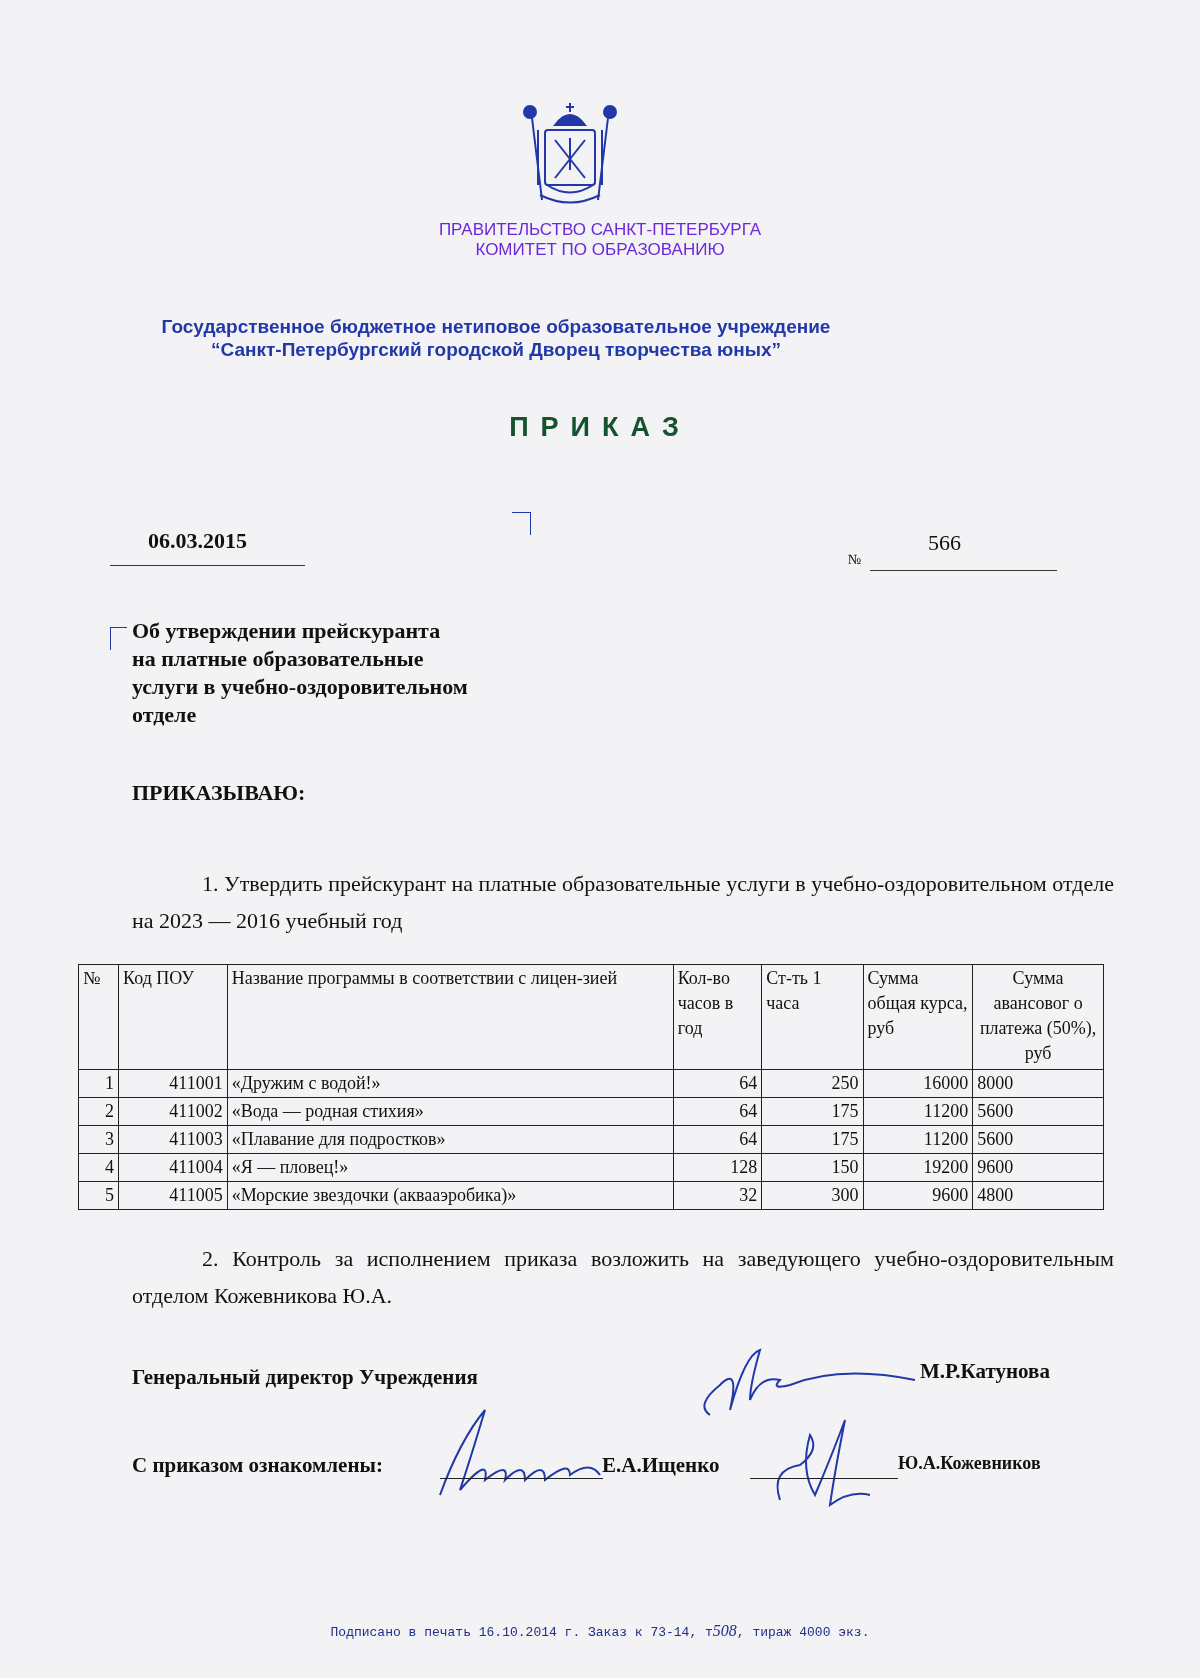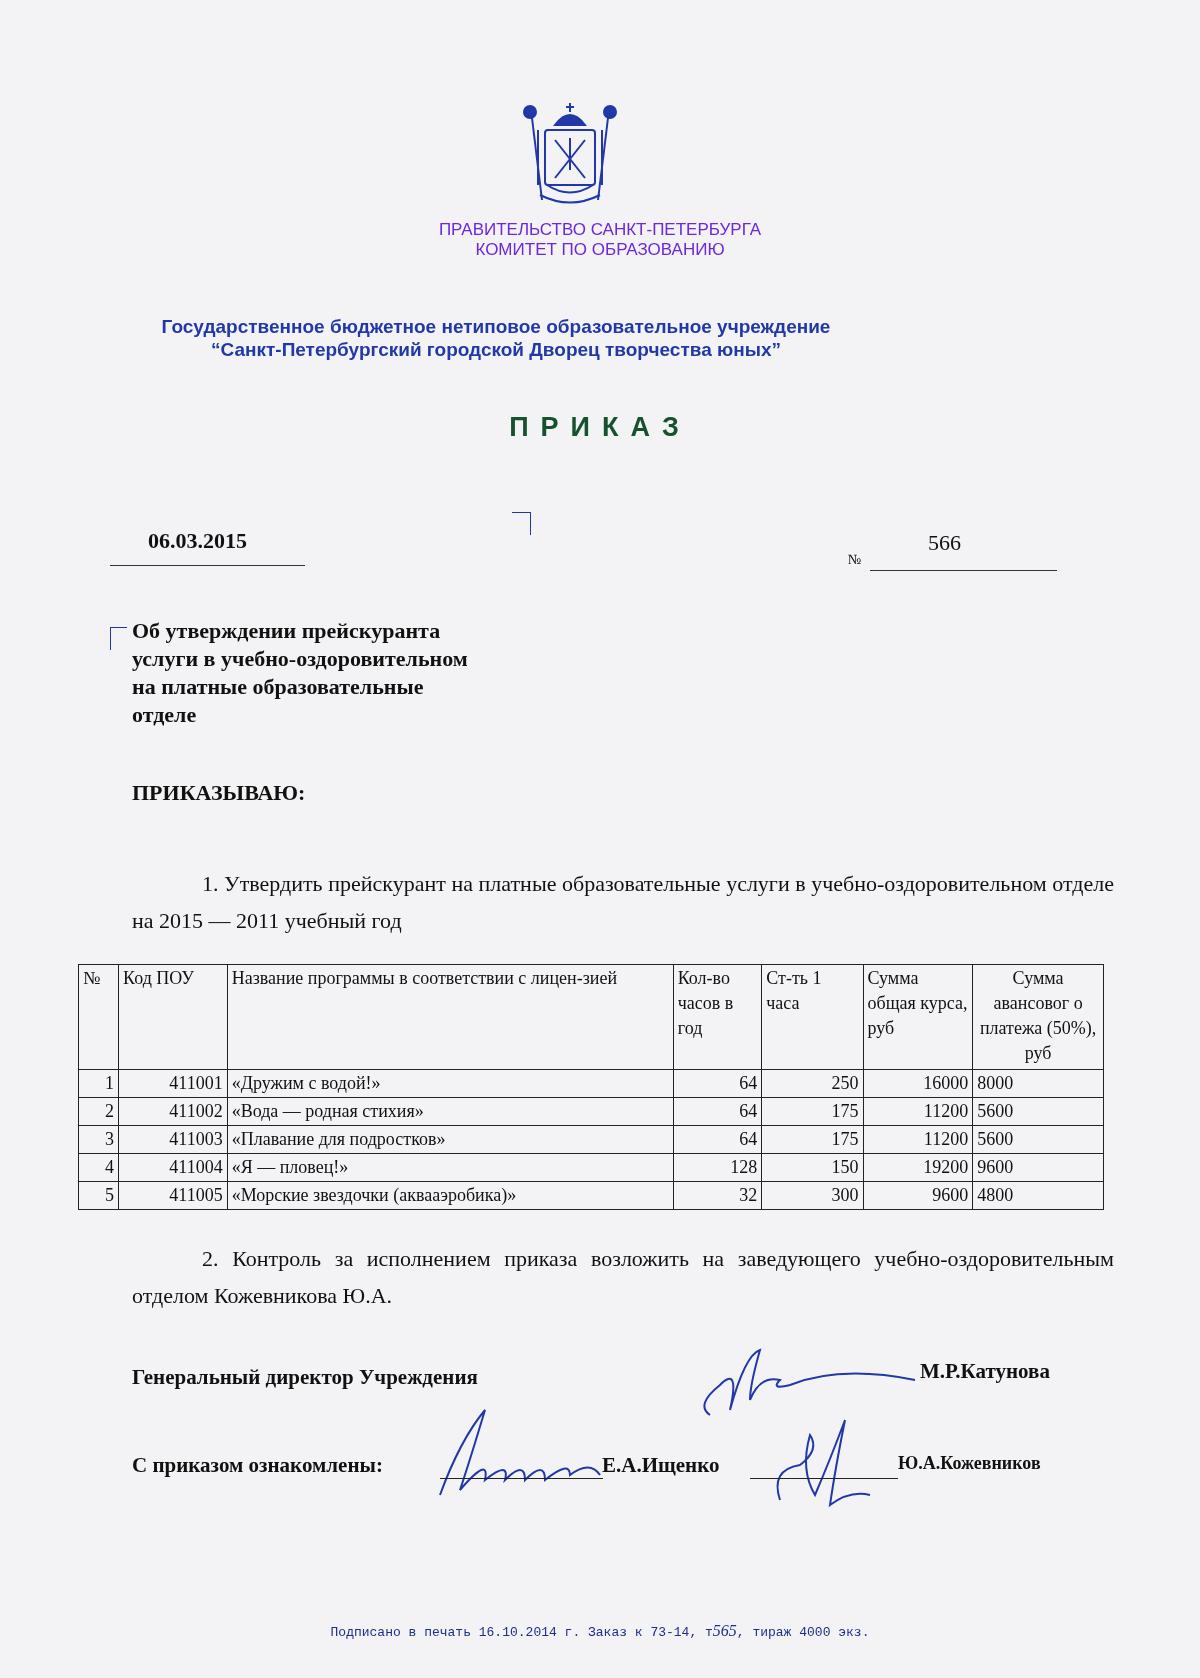--- a/index.html
+++ b/index.html
@@ -95,8 +95,8 @@
 <div class="abs corner2"></div>
 <div class="abs subject">
   <div>Об утверждении прейскуранта</div>
+  <div>на платные образовательные</div>
   <div>услуги в учебно-оздоровительном</div>
-  <div>на платные образовательные</div>
   <div>отделе</div>
 </div>
 

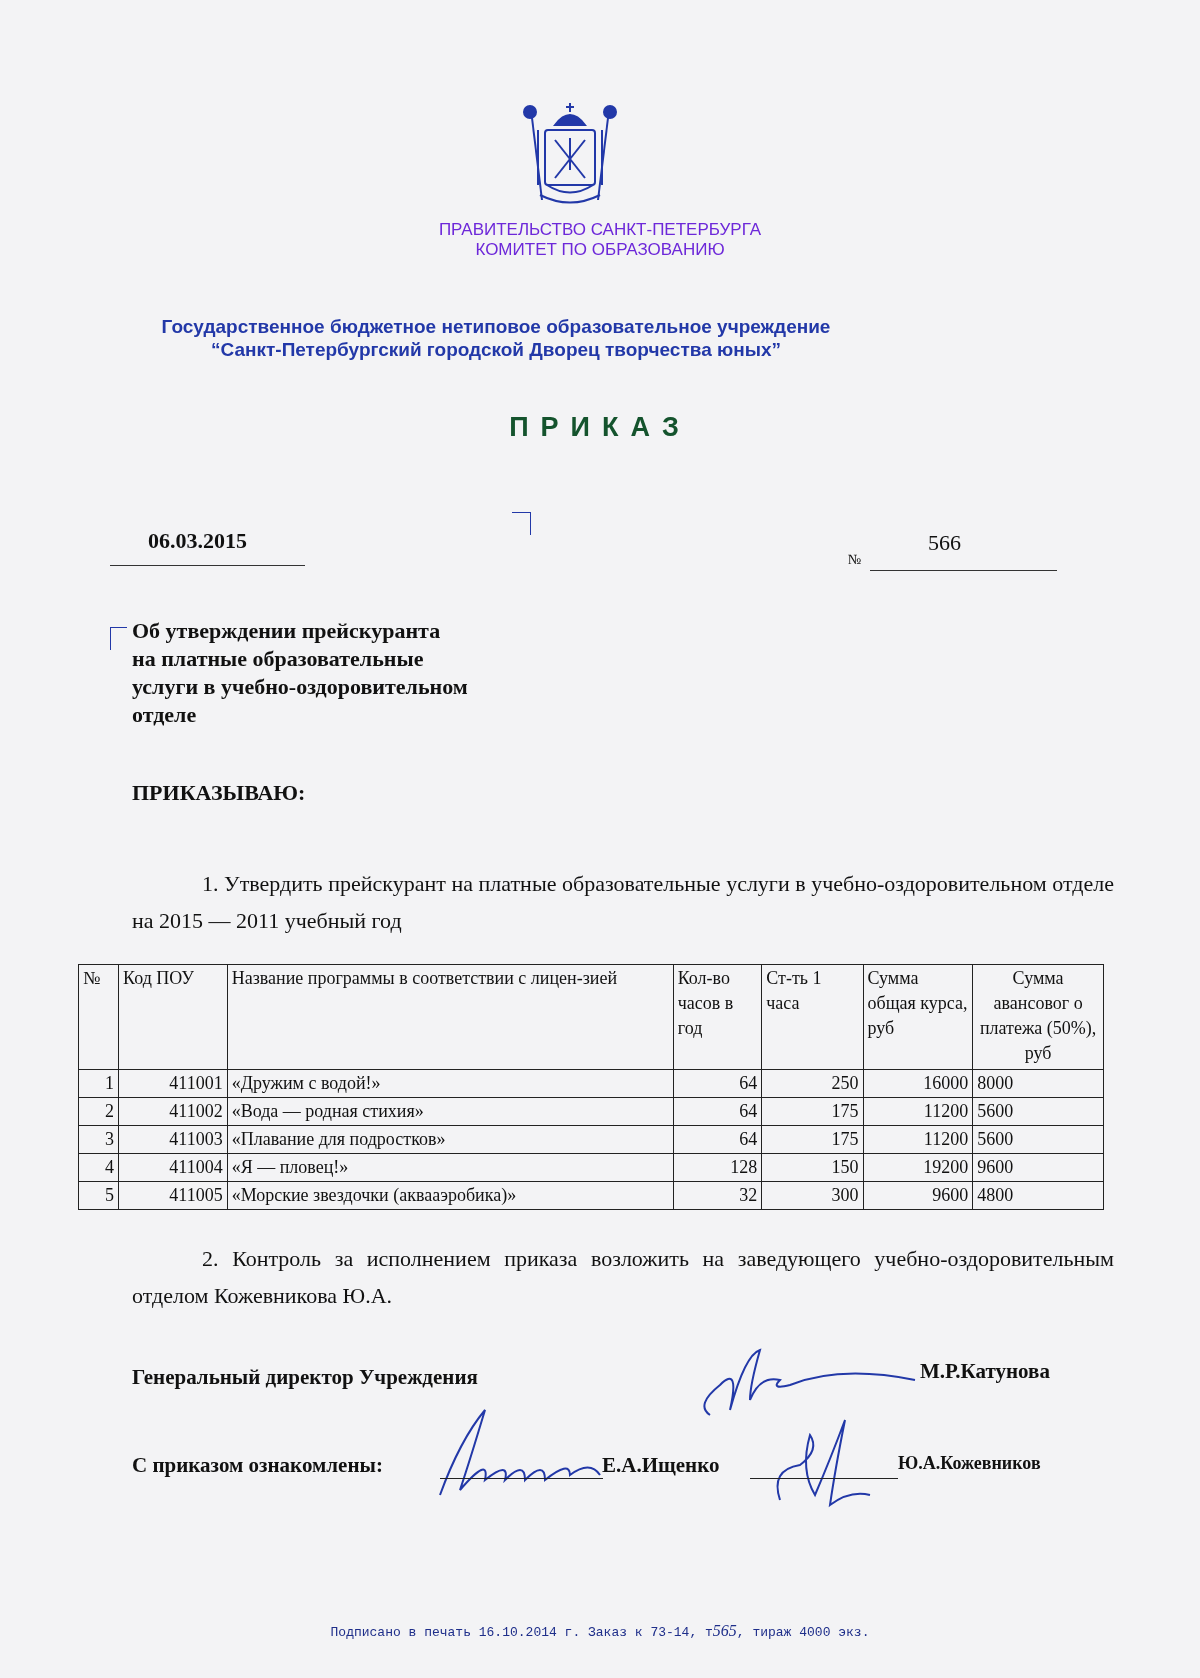--- a/index.html
+++ b/index.html
@@ -102,7 +102,7 @@
 
 <div class="abs order">ПРИКАЗЫВАЮ:</div>
 
-<div class="abs para p1"><span class="indent"></span><span>1. Утвердить прейскурант на платные образовательные услуги в учебно-оздоровительном отделе на 2015 — 2011 учебный год</span></div>
+<div class="abs para p1"><span class="indent"></span><span>1. Утвердить прейскурант на платные образовательные услуги в учебно-оздоровительном отделе на 2023 — 2016 учебный год</span></div>
 
 <table class="price">
   <colgroup>

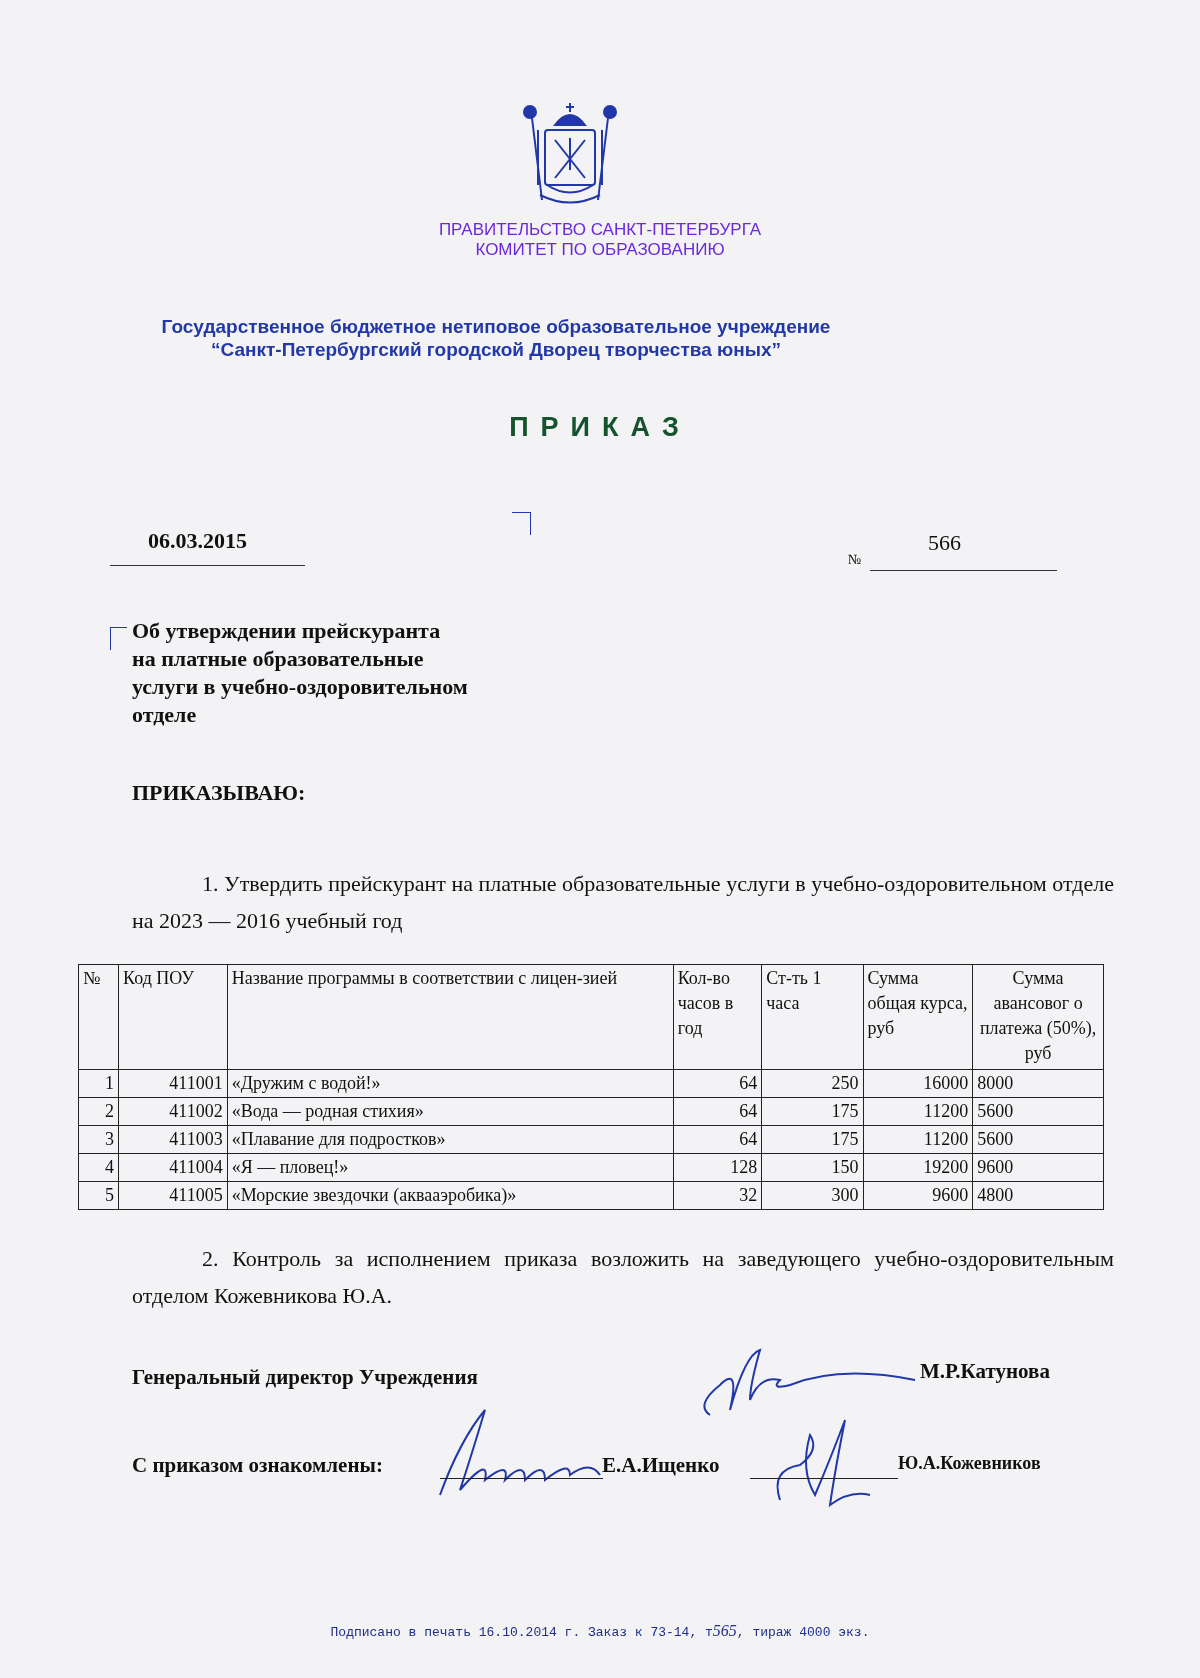--- a/index.html
+++ b/index.html
@@ -194,6 +194,6 @@
 <div class="abs sig-line3"></div>
 <div class="abs sig-name3">Ю.А.Кожевников</div>
 
-<div class="abs footer"><span>Подписано в печать 16.10.2014 г. Заказ к 73-14, т</span><span class="hand">565</span><span>, тираж 4000 экз.</span></div>
+<div class="abs footer"><span>Подписано в печать 16.10.2014 г. Заказ к 73-14, т</span><span class="hand">508</span><span>, тираж 4000 экз.</span></div>
 
 </body></html>

